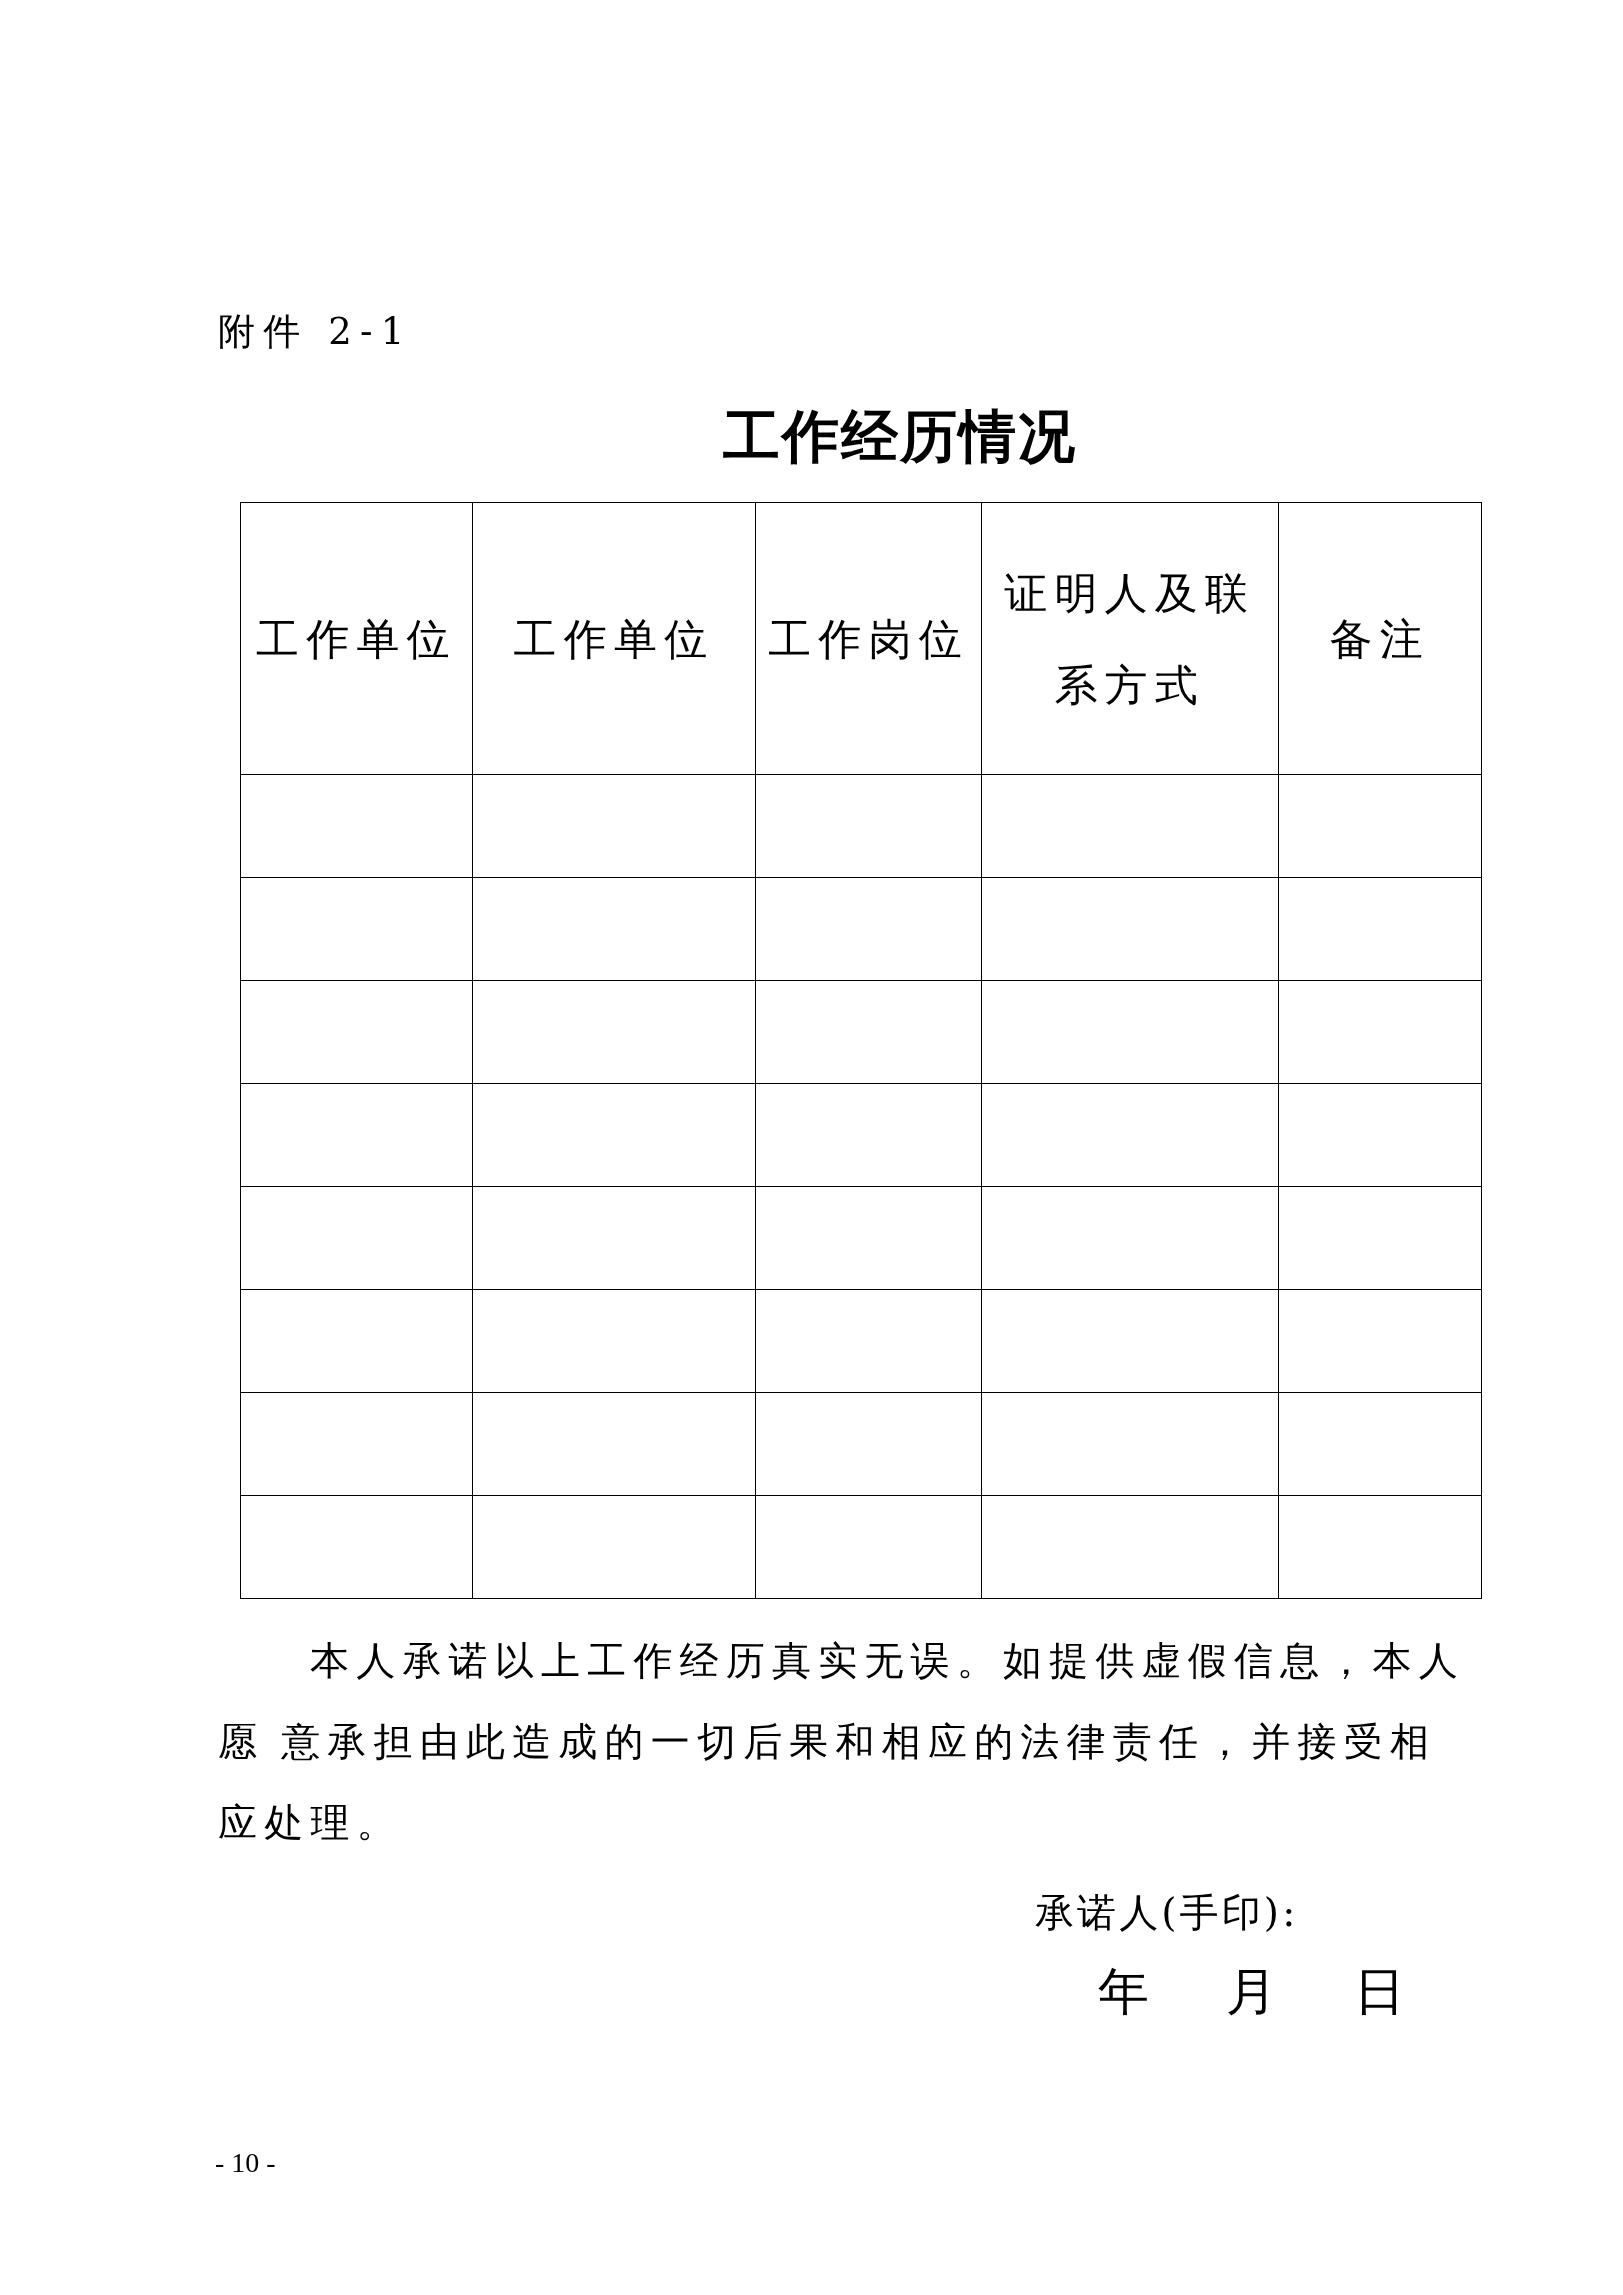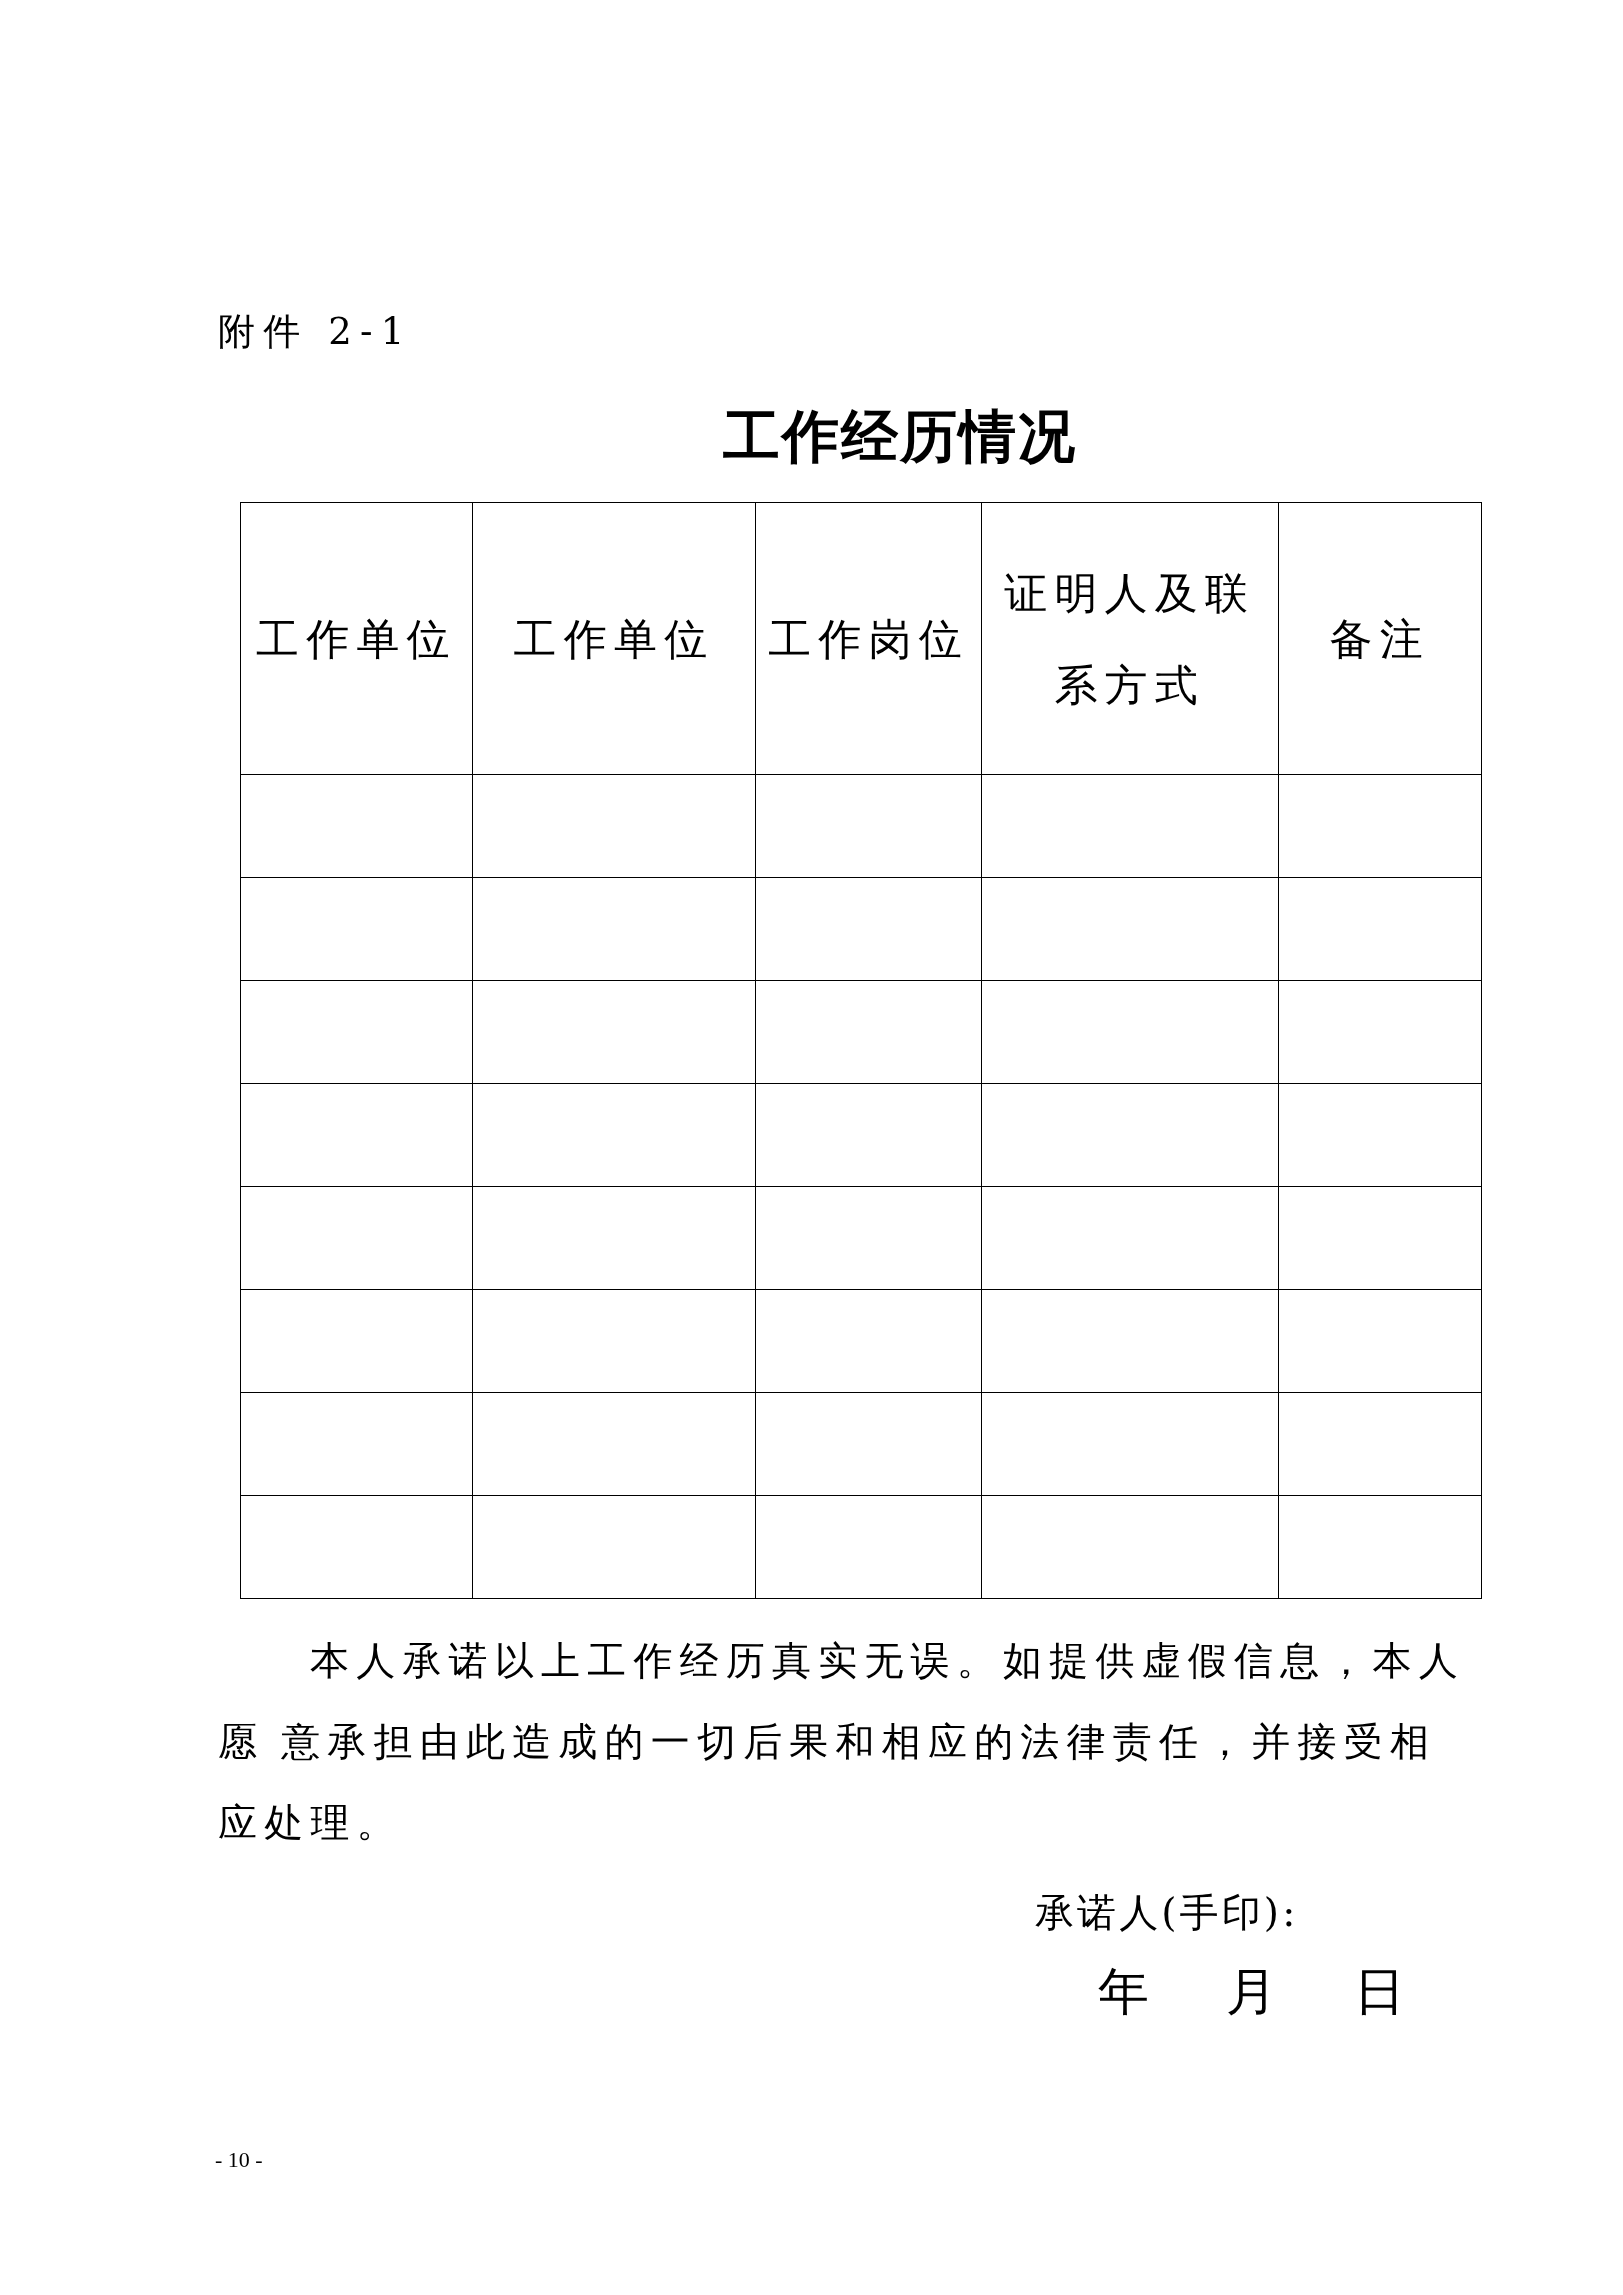--- a/index.html
+++ b/index.html
@@ -19,7 +19,7 @@
   .sign { left:1035px; top:1886px; font-size:39px; letter-spacing:3.1px; }
   .date { left:1098px; top:1958px; font-size:51px; word-spacing:0; }
   .date span { display:inline-block; }
-  .pageno { left:215px; top:2147px; font-size:22px; font-family:"Liberation Serif", serif; }
+  .pageno { left:215px; top:2147px; font-size:28px; font-family:"Liberation Serif", serif; }
 </style>
 </head>
 <body>

